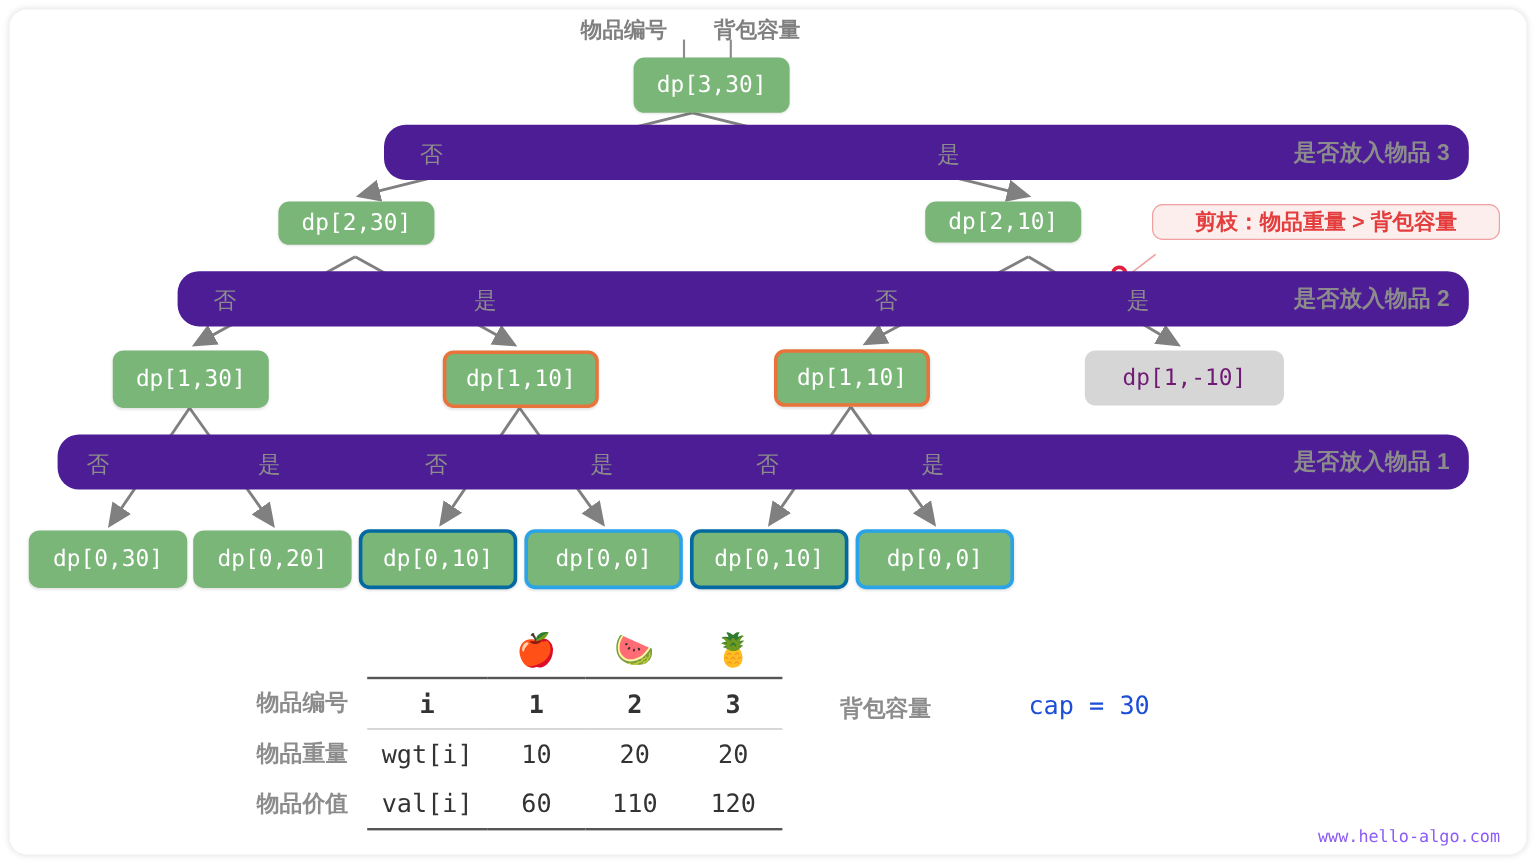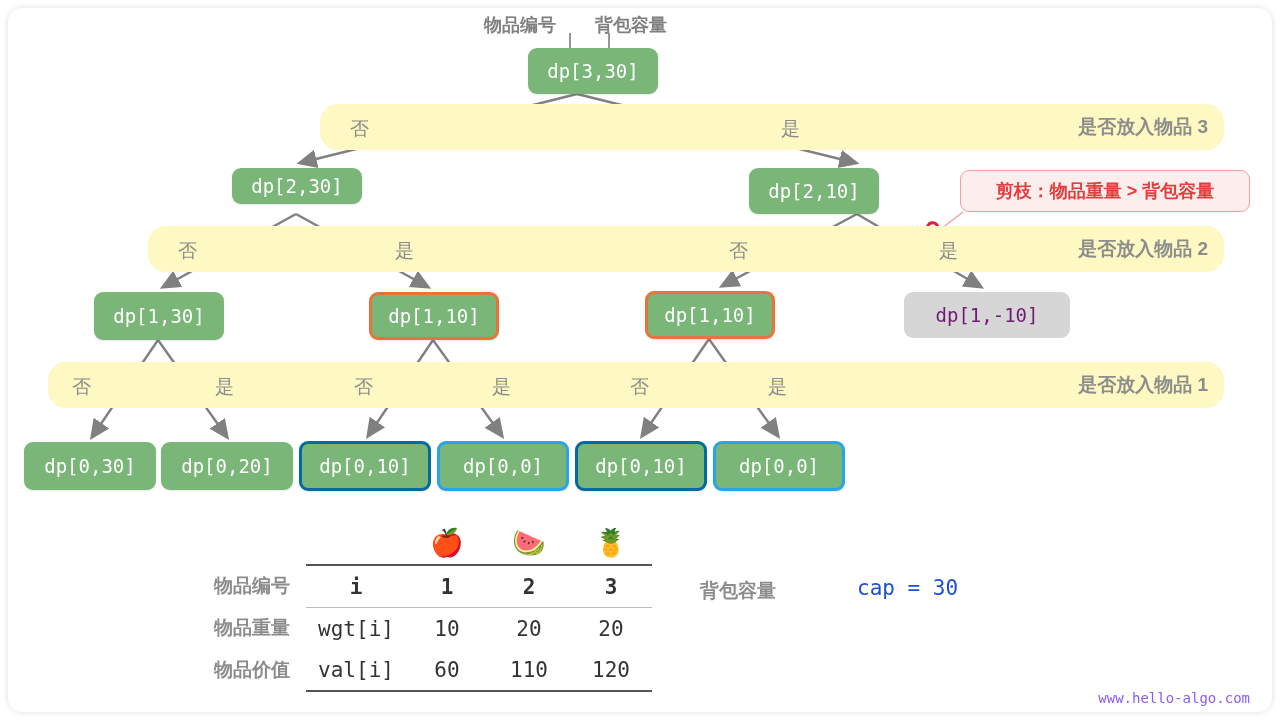--- a/index.html
+++ b/index.html
@@ -54,7 +54,7 @@
   .band {
     position: absolute;
     box-sizing: border-box;
-    background: #fef9c3;
+    background: #4c1d95;
     border-radius: 18px;
     height: 46px;
   }

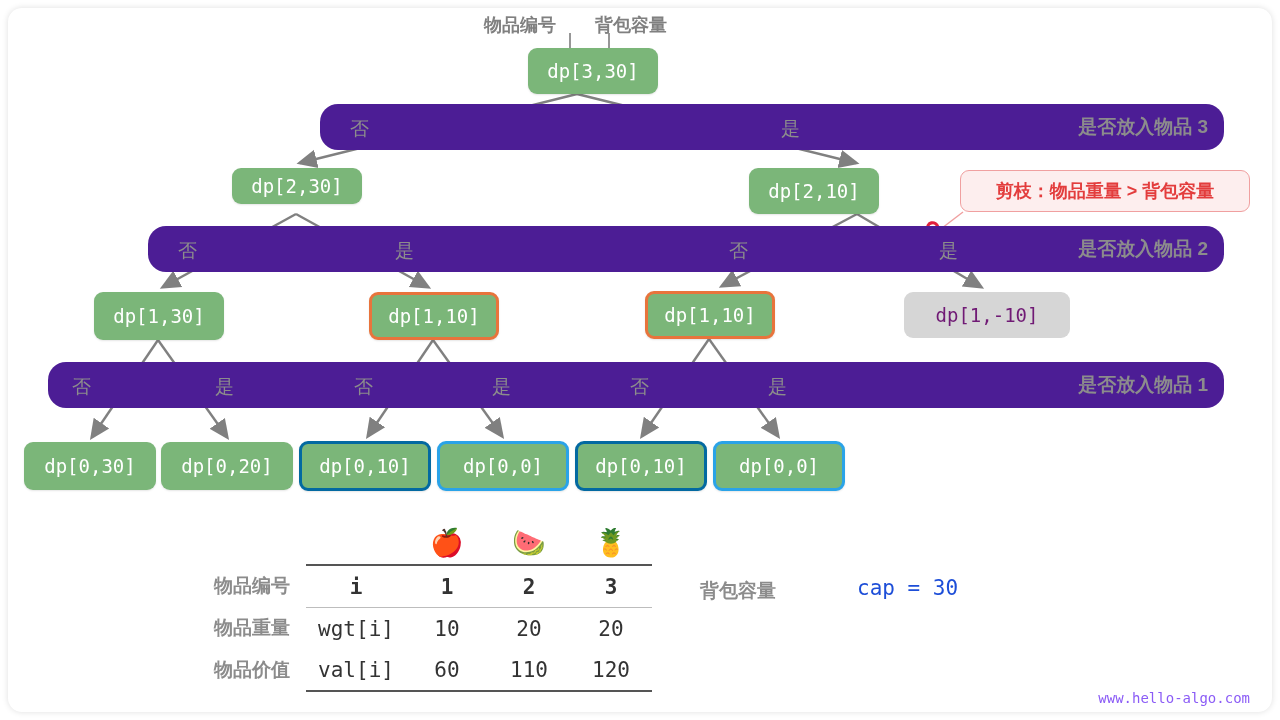--- a/index.html
+++ b/index.html
@@ -234,7 +234,7 @@
 
   <div class="node" style="left:512px; top:48px;  width:130px; height:46px;margin-left:16px;">dp[3,30]</div>
   <div class="node" style="left:232px; top:168px; width:130px; height:36px;">dp[2,30]</div>
-  <div class="node" style="left:749px; top:168px; width:130px; height:46px;">dp[2,10]</div>
+  <div class="node" style="left:771px; top:168px; width:130px; height:34px;">dp[2,10]</div>
   <div class="node" style="left:94px;  top:292px; width:130px; height:48px;">dp[1,30]</div>
   <div class="node orange" style="left:369px; top:292px; width:130px; height:48px;">dp[1,10]</div>
   <div class="node orange" style="left:645px; top:291px; width:130px; height:48px;">dp[1,10]</div>

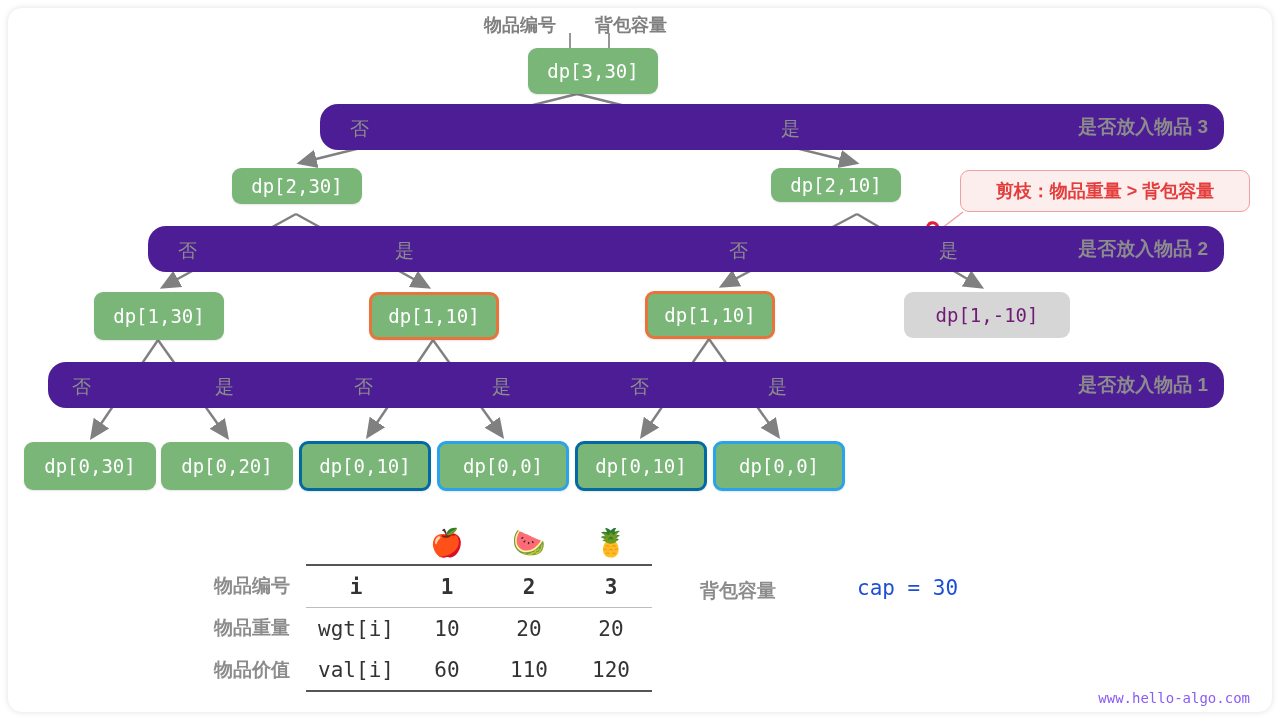--- a/index.html
+++ b/index.html
@@ -246,7 +246,7 @@
   <div class="node purple" style="left:575px; top:441px; width:132px; height:50px;">dp[0,10]</div>
   <div class="node blue" style="left:713px; top:441px; width:132px; height:50px;">dp[0,0]</div>
 
-  <div class="prune-box" style="left:960px; top:170px; width:290px; height:42px;">剪枝：物品重量 &gt; 背包容量</div>
+  <div class="prune-box" style="left:960px; top:170px; width:290px; height:30px;">剪枝：物品重量 &gt; 背包容量</div>
 
   <div id="tbl">
     <table>

